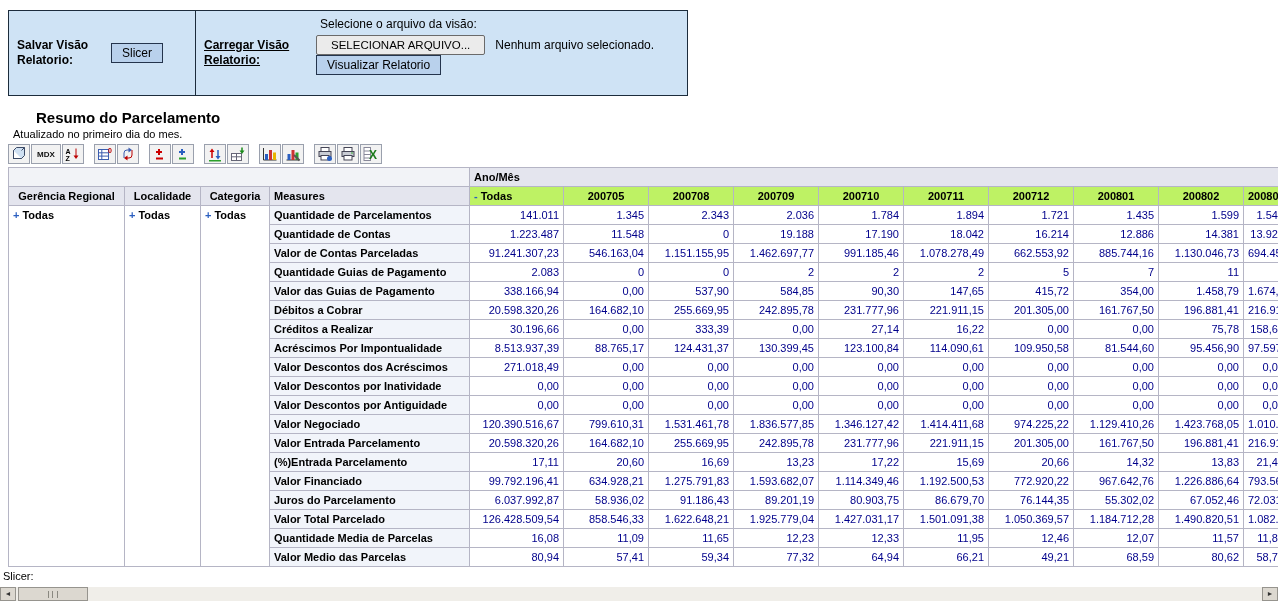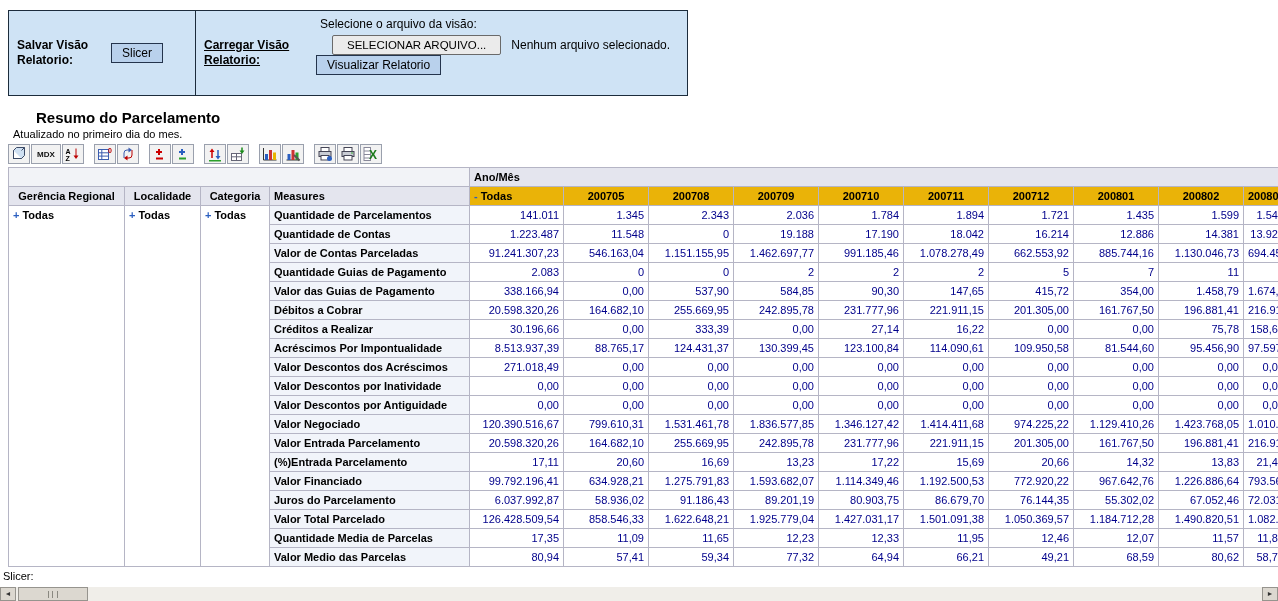--- a/index.html
+++ b/index.html
@@ -16,7 +16,7 @@
   .sec2 .lbl{font-weight:bold;font-size:12px;line-height:1.25;}
   .sec3{flex:1;padding:4px 6px 4px 2px;}
   .prompt{font-size:12px;margin:2px 0 4px 4px;}
-  .filerow{display:flex;align-items:center;gap:10px;margin-left:16px;}
+  .filerow{display:flex;align-items:center;gap:10px;}
   .file-btn{background:#ebebeb;border:1px solid #6a6a6a;border-radius:2px;font-size:11.5px;
     padding:3px 14px;font-family:inherit;cursor:pointer;}
   .nofile{font-size:12px;}

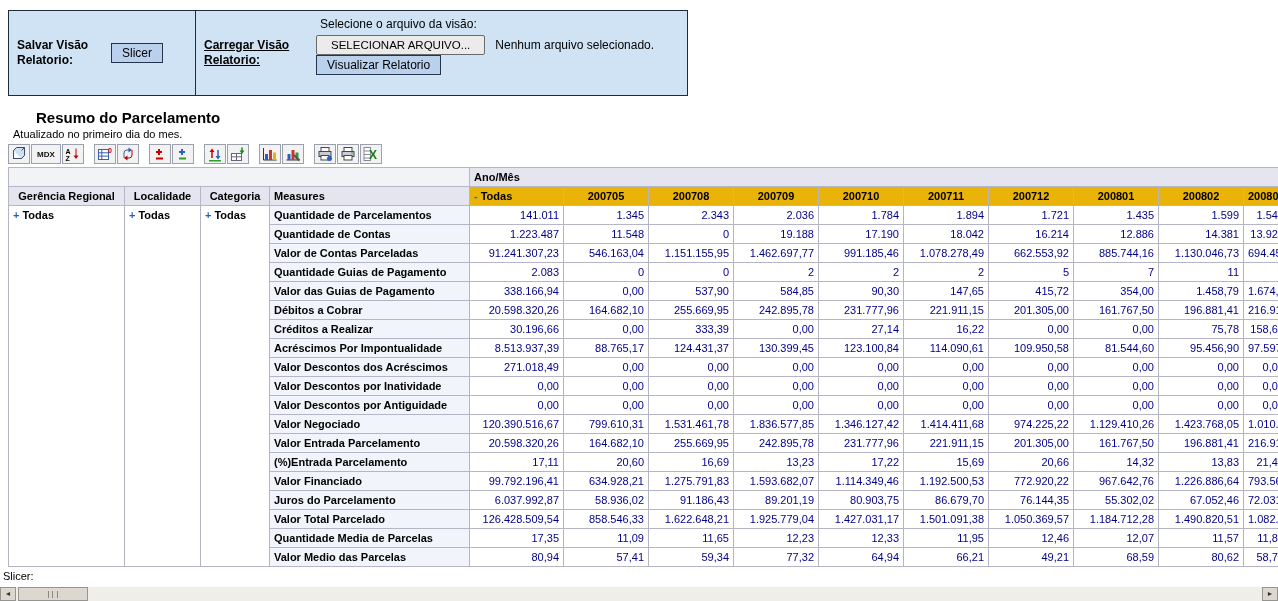--- a/index.html
+++ b/index.html
@@ -40,7 +40,7 @@
   .pivot .axis{background:#e4e5ee;text-align:left;font-weight:bold;}
   .pivot .dimhead{background:#e4e5ee;text-align:center;font-weight:bold;}
   .pivot .dimhead.measures{text-align:left;}
-  .pivot .colhead{background:#eab308;font-weight:bold;text-align:center;}
+  .pivot .colhead{background:#bef264;font-weight:bold;text-align:center;}
   .pivot .colhead.first{text-align:left;}
   .pivot th.measure{background:#f1f4fa;text-align:left;font-weight:bold;}
   .pivot td.val{text-align:right;color:#00008b;background:#fff;}

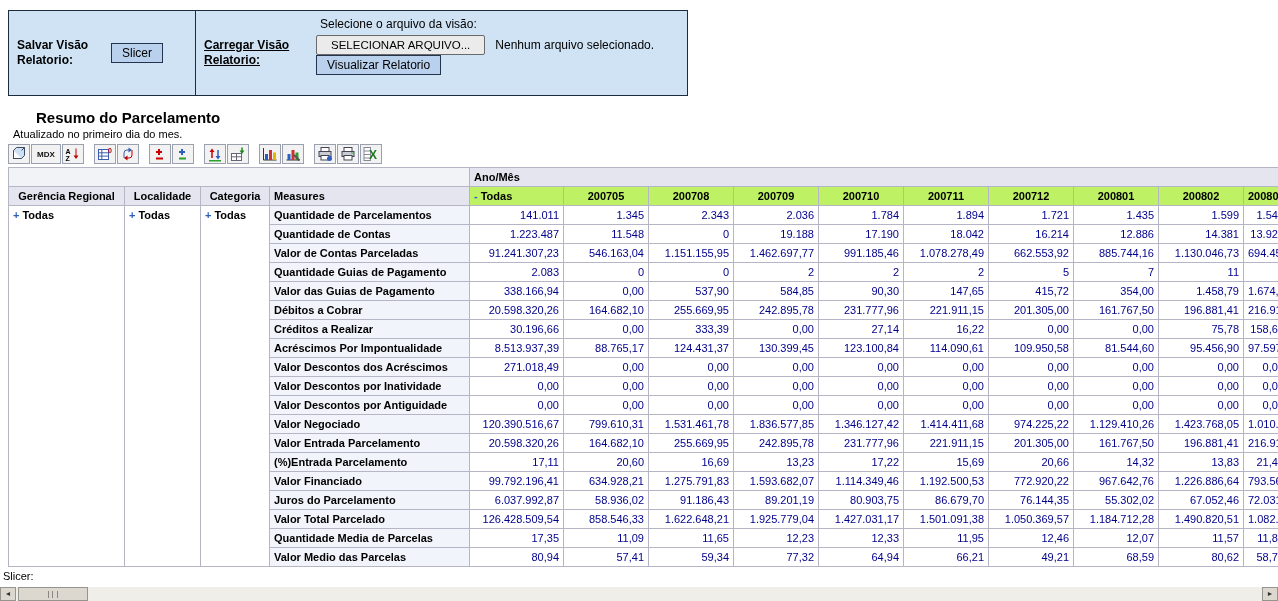--- a/index.html
+++ b/index.html
@@ -462,7 +462,7 @@
         </tr>
         <tr>
           <th class="measure">Quantidade Media de Parcelas</th>
-          <td class="val">17,35</td>
+          <td class="val">16,08</td>
           <td class="val">11,09</td>
           <td class="val">11,65</td>
           <td class="val">12,23</td>

